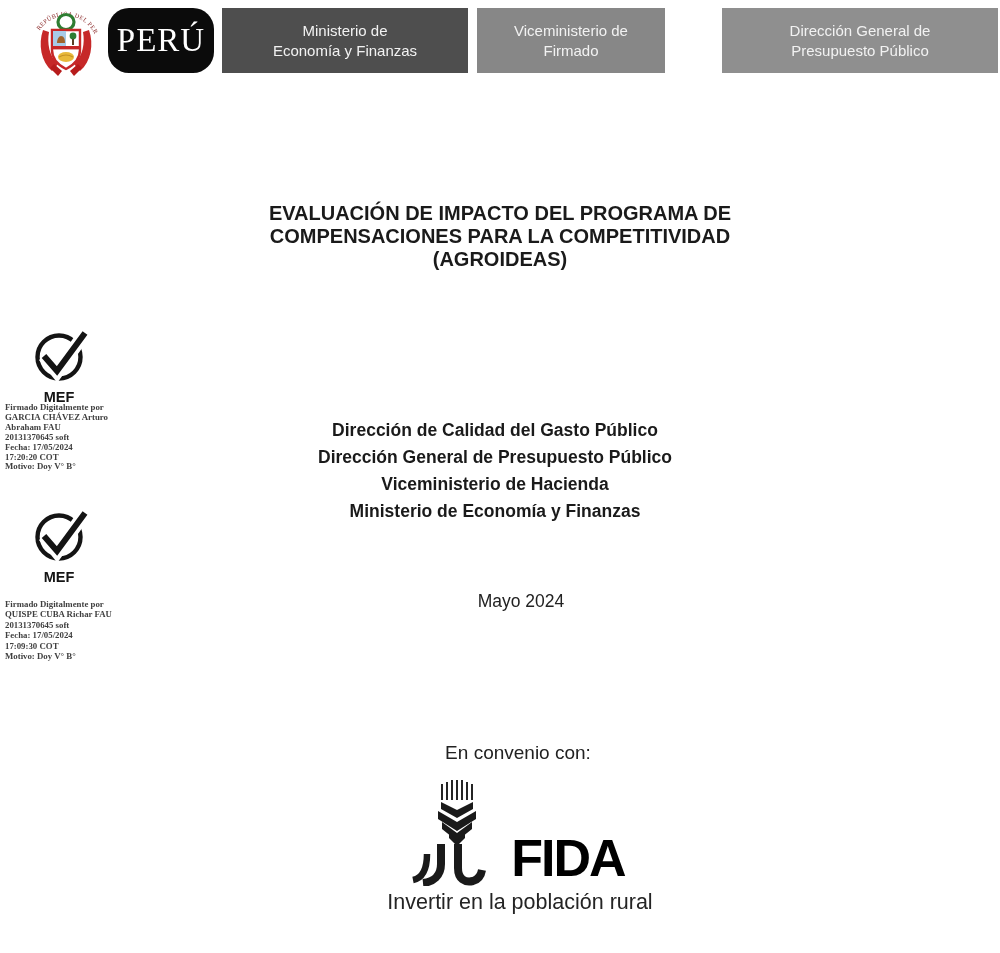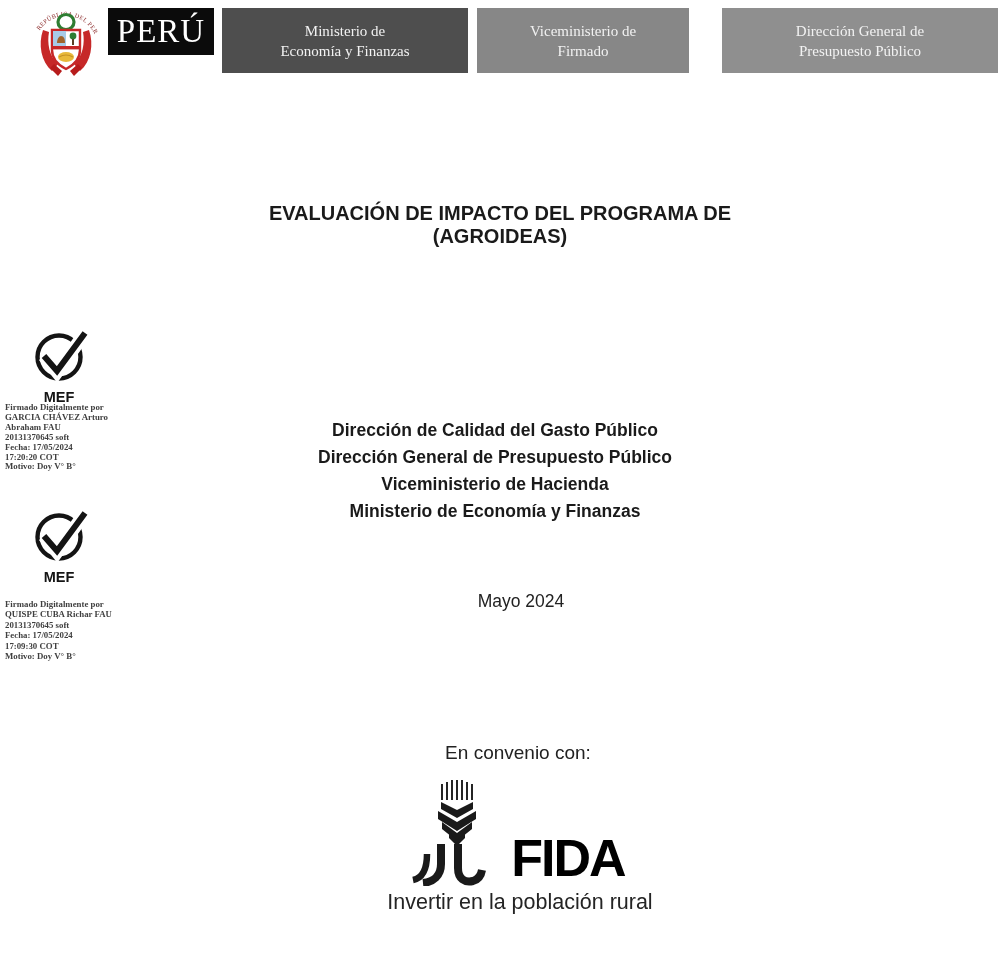--- a/index.html
+++ b/index.html
@@ -8,8 +8,8 @@
 
   
   .emblem{position:absolute;left:28px;top:2px;width:76px;height:84px;}
-  .country-box{position:absolute;left:108px;top:8px;width:106px;height:47px;background:#0b0b0b;
-               display:flex;align-items:center;justify-content:center;}
+  .country-box{position:absolute;left:108px;top:8px;width:106px;height:65px;background:#0b0b0b;
+               display:flex;align-items:center;justify-content:center;border-radius:21px;}
   .country-box span{font-family:"Liberation Serif",serif;font-size:33px;color:#ffffff;letter-spacing:1px;}
   .gov-box{position:absolute;top:8px;height:65px;display:flex;flex-direction:column;
            align-items:center;justify-content:center;text-align:center;}

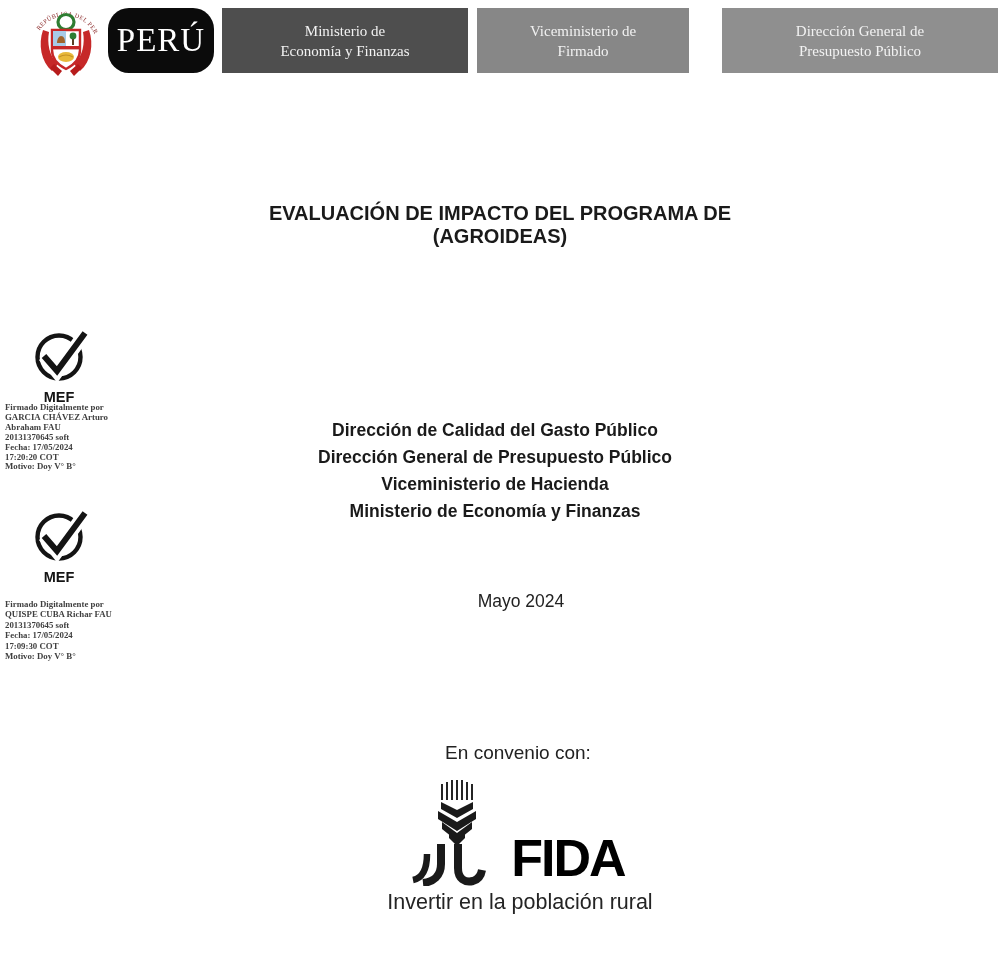--- a/index.html
+++ b/index.html
@@ -13,7 +13,7 @@
   .country-box span{font-family:"Liberation Serif",serif;font-size:33px;color:#ffffff;letter-spacing:1px;}
   .gov-box{position:absolute;top:8px;height:65px;display:flex;flex-direction:column;
            align-items:center;justify-content:center;text-align:center;}
-  .gov-box .l{font-family:Liberation Serif, serif;font-size:15px;line-height:20px;color:#f2f2f2;}
+  .gov-box .l{font-family:Liberation Sans, sans-serif;font-size:15px;line-height:20px;color:#f2f2f2;}
   .box-1{left:222px;width:246px;background:#4e4e4e;}
   .box-2{left:477px;width:212px;background:#878787;}
   .box-3{left:722px;width:276px;background:#8f8f8f;}

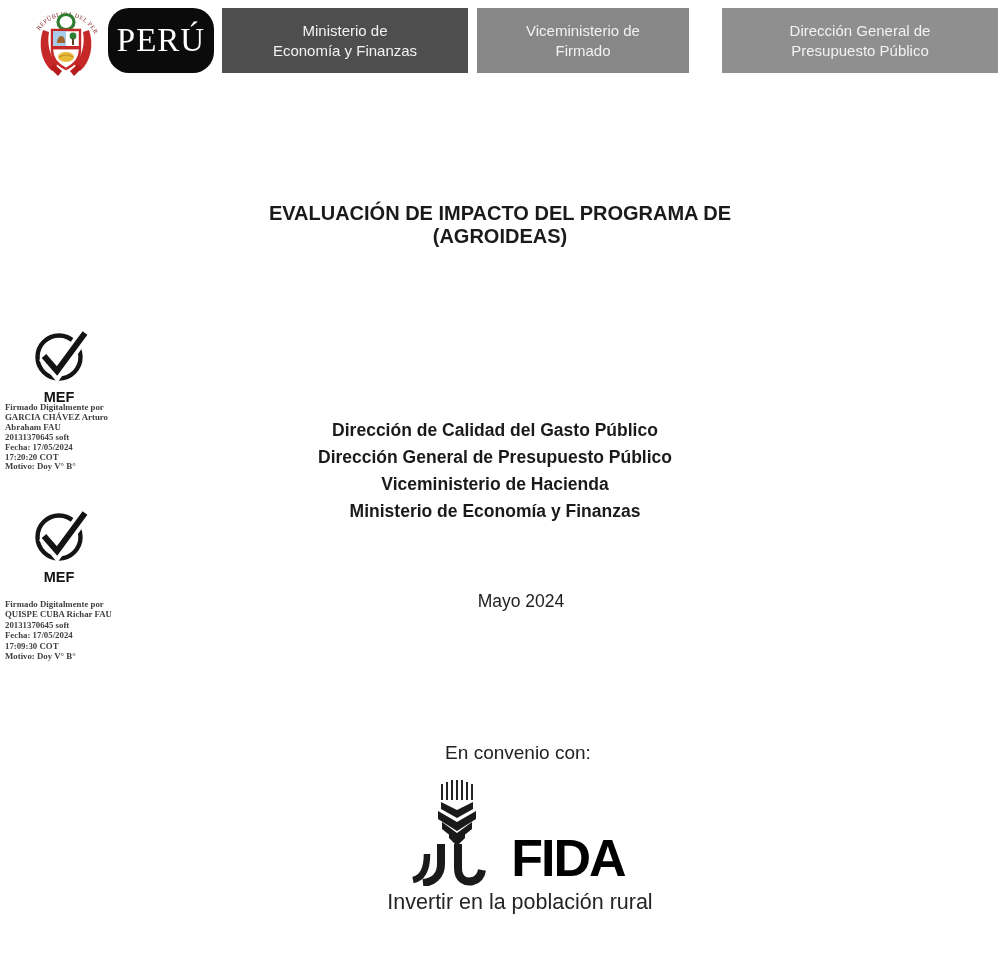--- a/index.html
+++ b/index.html
@@ -15,7 +15,7 @@
            align-items:center;justify-content:center;text-align:center;}
   .gov-box .l{font-family:Liberation Sans, sans-serif;font-size:15px;line-height:20px;color:#f2f2f2;}
   .box-1{left:222px;width:246px;background:#4e4e4e;}
-  .box-2{left:477px;width:212px;background:#878787;}
+  .box-2{left:477px;width:188px;background:#878787;}
   .box-3{left:722px;width:276px;background:#8f8f8f;}
 
   

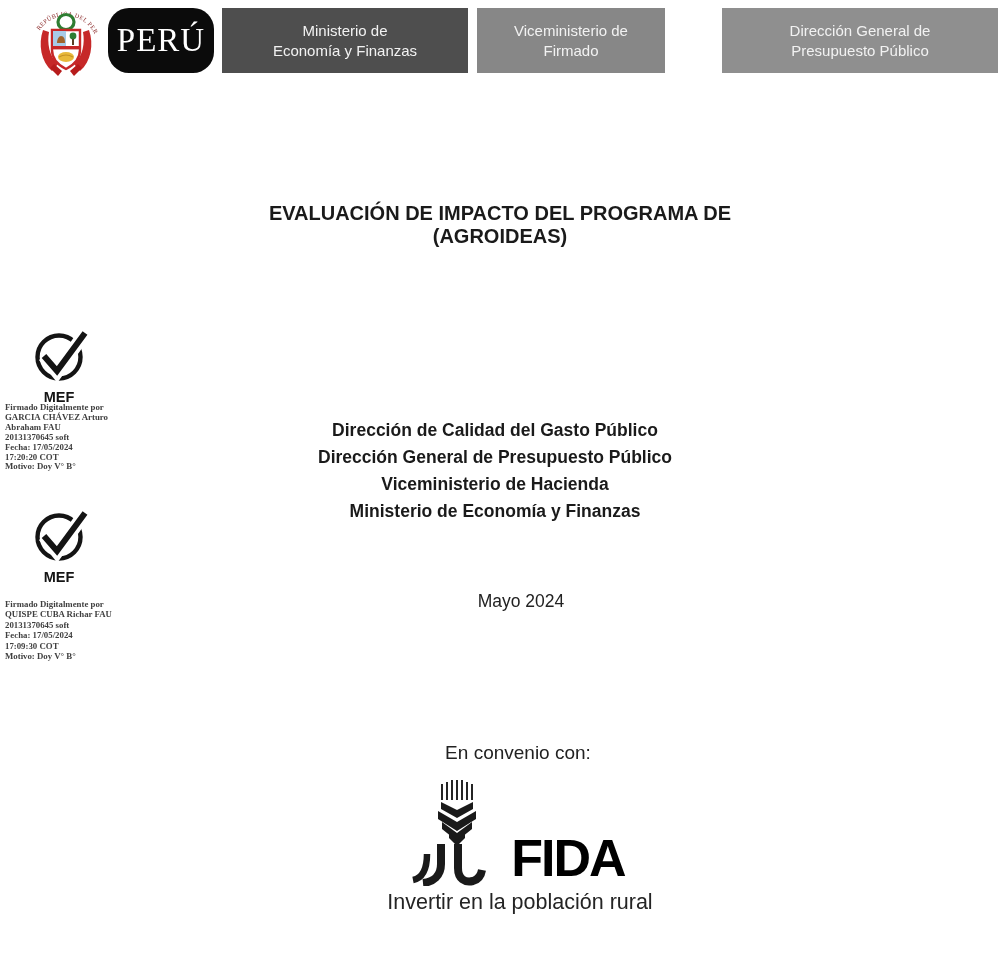--- a/index.html
+++ b/index.html
@@ -102,6 +102,7 @@
 
   <div class="doc-title">
     <div>EVALUACIÓN DE IMPACTO DEL PROGRAMA DE</div>
+    <div>COMPENSACIONES PARA LA COMPETITIVIDAD</div>
     <div>(AGROIDEAS)</div>
   </div>
 

